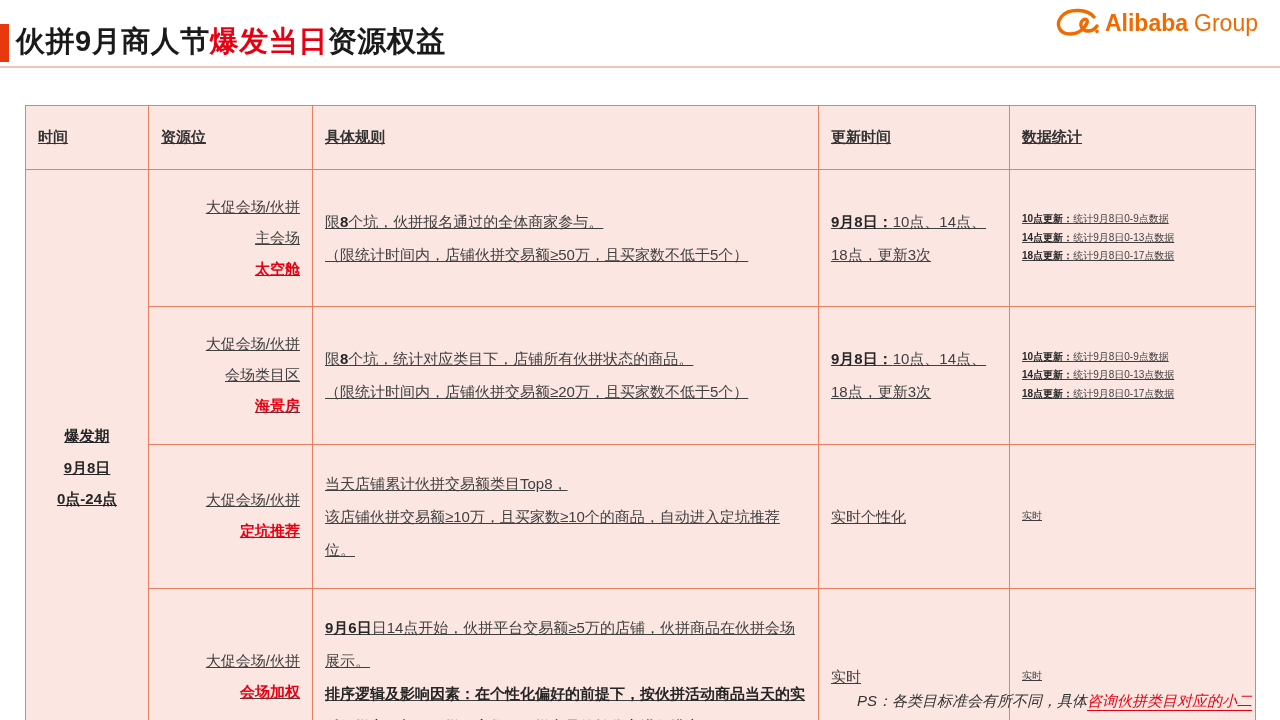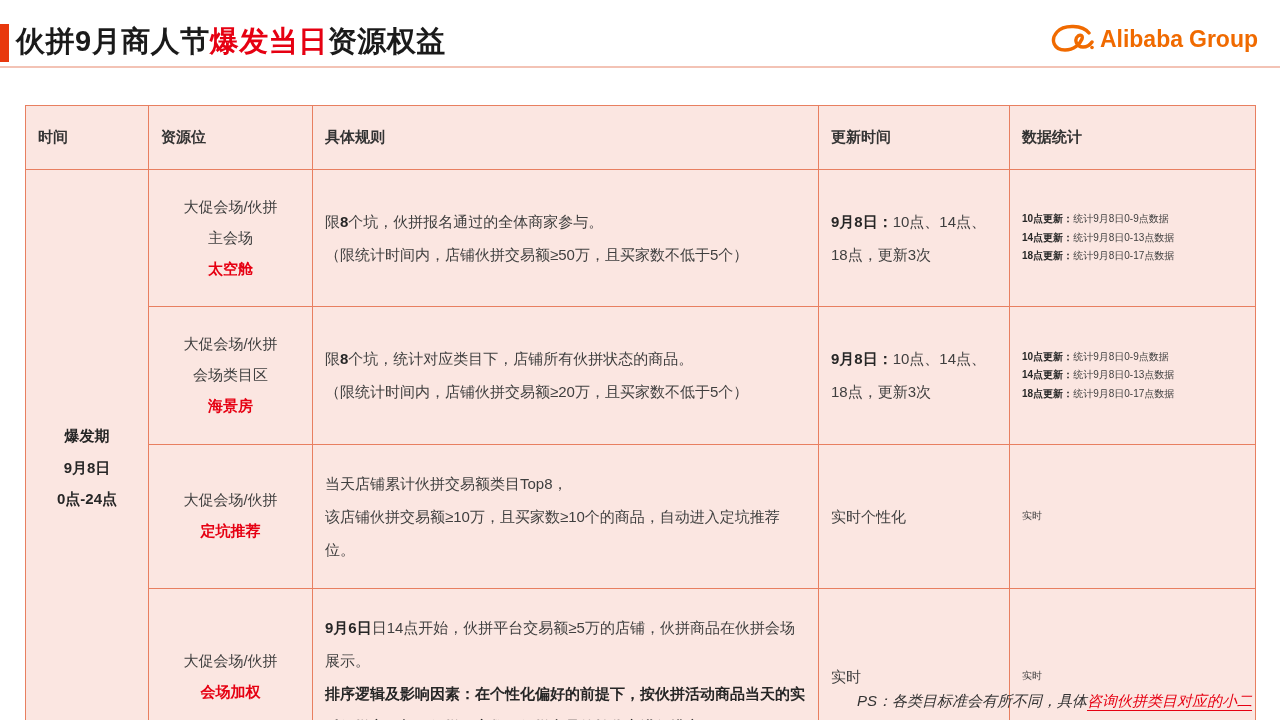--- a/index.html
+++ b/index.html
@@ -32,7 +32,7 @@
   }
   .page-title .red{color:var(--highlight-red);}
   .logo{
-    position:absolute;right:22px;top:24px;
+    position:absolute;right:22px;top:8px;
     display:flex;align-items:center;gap:6px;
     color:var(--logo-orange);white-space:nowrap;
   }

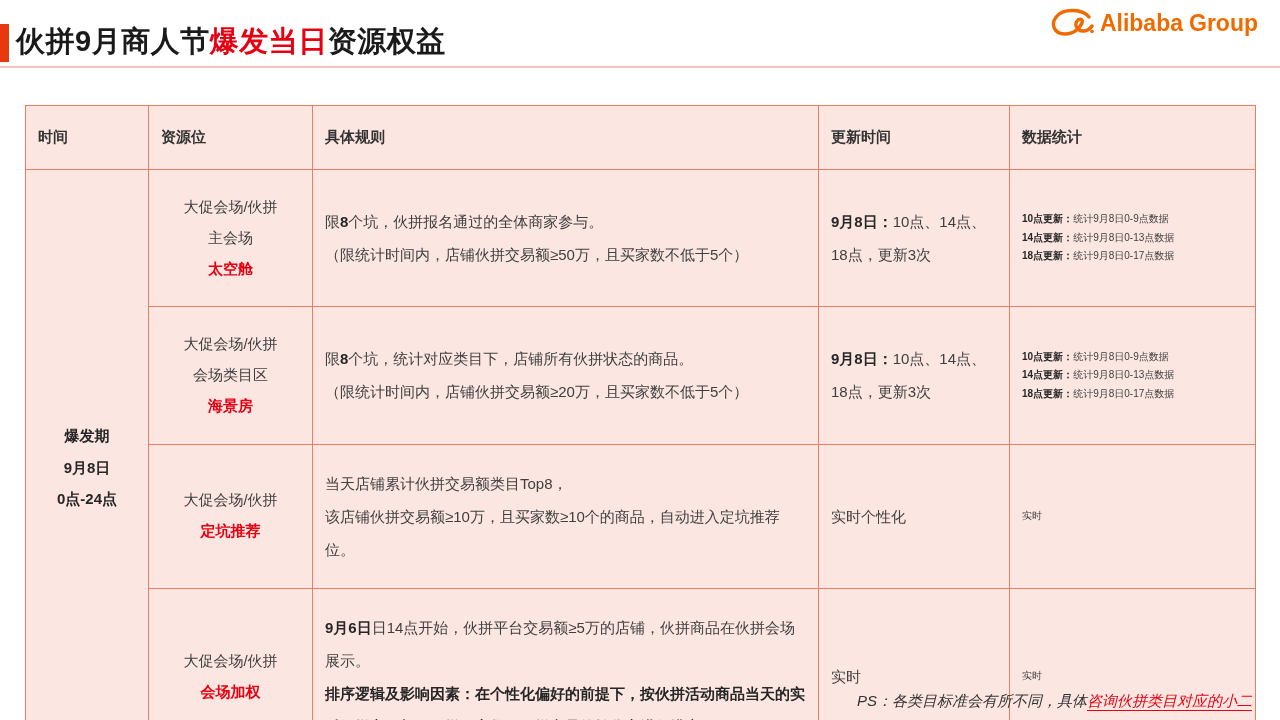--- a/index.html
+++ b/index.html
@@ -37,7 +37,7 @@
     color:var(--logo-orange);white-space:nowrap;
   }
   .logo-brand{font-size:23px;font-weight:bold;}
-  .logo-suffix{font-size:23px;font-weight:700;}
+  .logo-suffix{font-size:23px;font-weight:400;}
   .header-rule{
     position:absolute;left:0;top:66px;width:1280px;height:2px;
     background:var(--divider-pink);

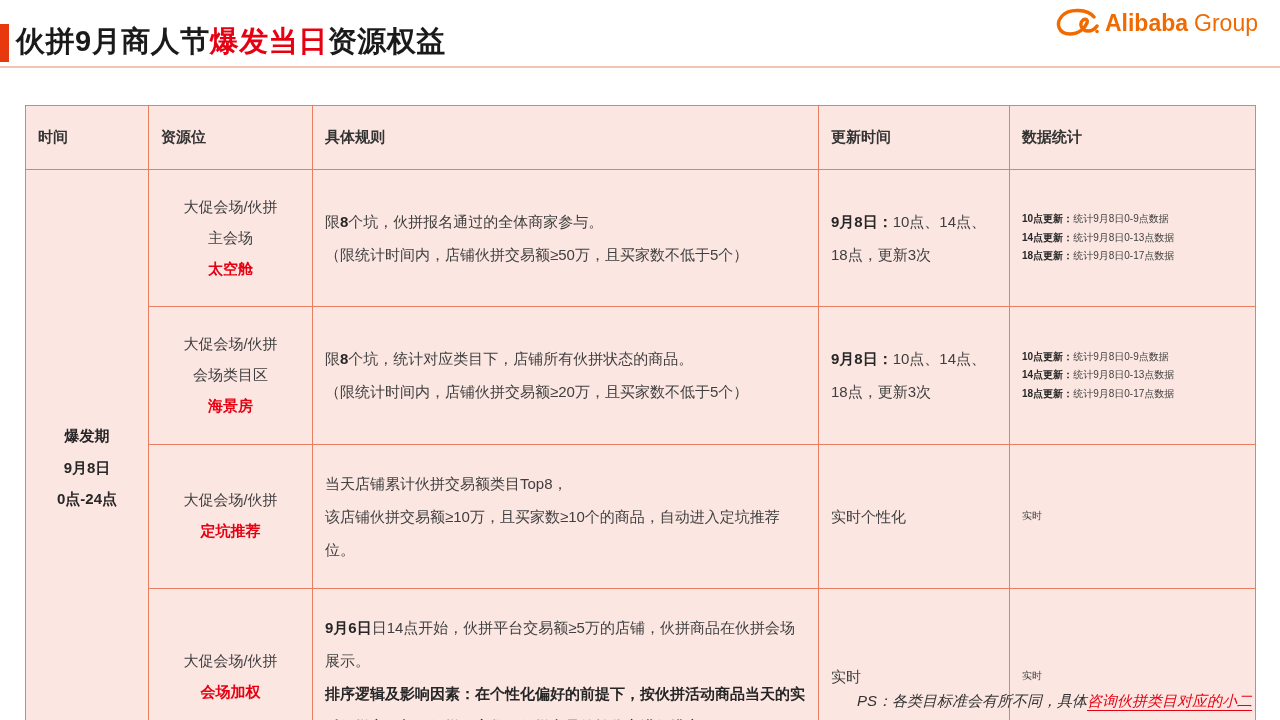--- a/index.html
+++ b/index.html
@@ -51,7 +51,7 @@
   }
   table.benefits th,table.benefits td{
     border:1px solid var(--table-border);
-    padding:22px 12px;vertical-align:middle;
+    padding:22px 12px;vertical-align:middle;text-decoration:underline;
   }
   table.benefits thead tr{height:47px;}
   table.benefits th{

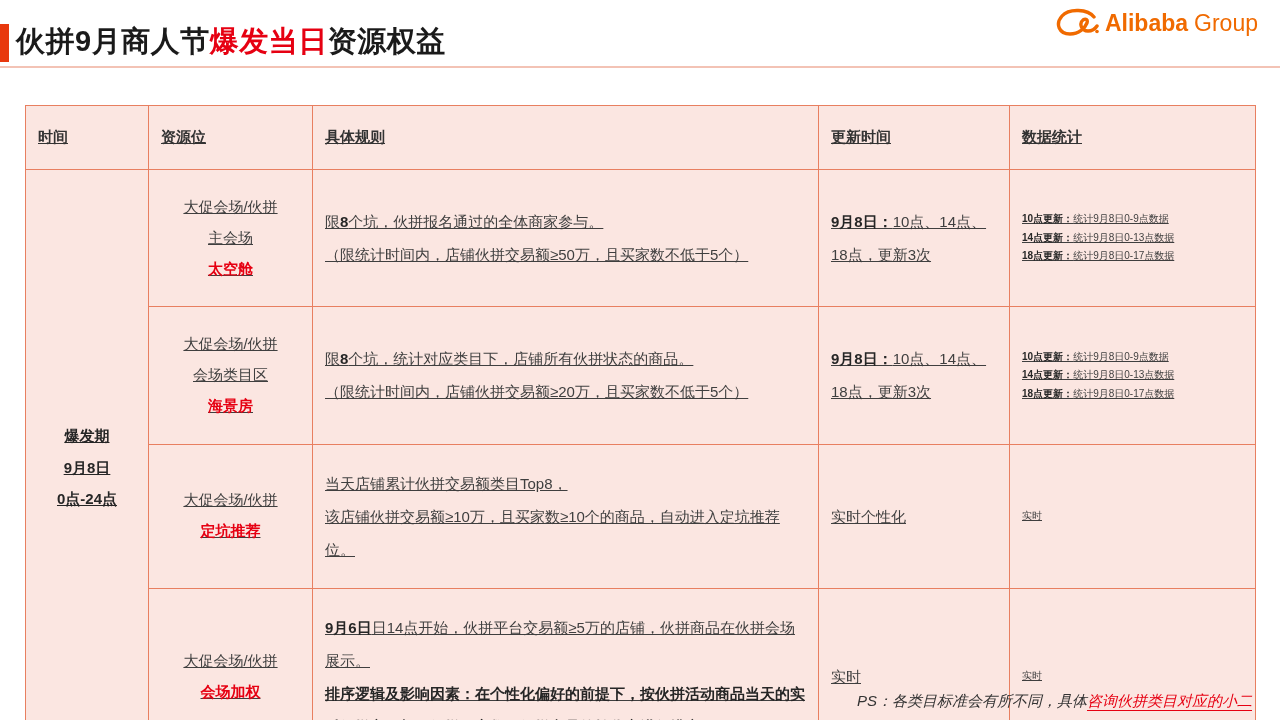--- a/index.html
+++ b/index.html
@@ -64,7 +64,7 @@
   td.time-cell{
     text-align:center;font-weight:bold;color:#262626;line-height:2.1;margin-left:36px;
   }
-  td.resource-cell{text-align:center;line-height:2.05;}
+  td.resource-cell{text-align:right;line-height:2.05;}
   td.rules-cell{line-height:2.2;margin-left:41px;}
   td.update-cell{line-height:2.2;}
   td.stats-cell{line-height:1.85;font-size:10px;}

